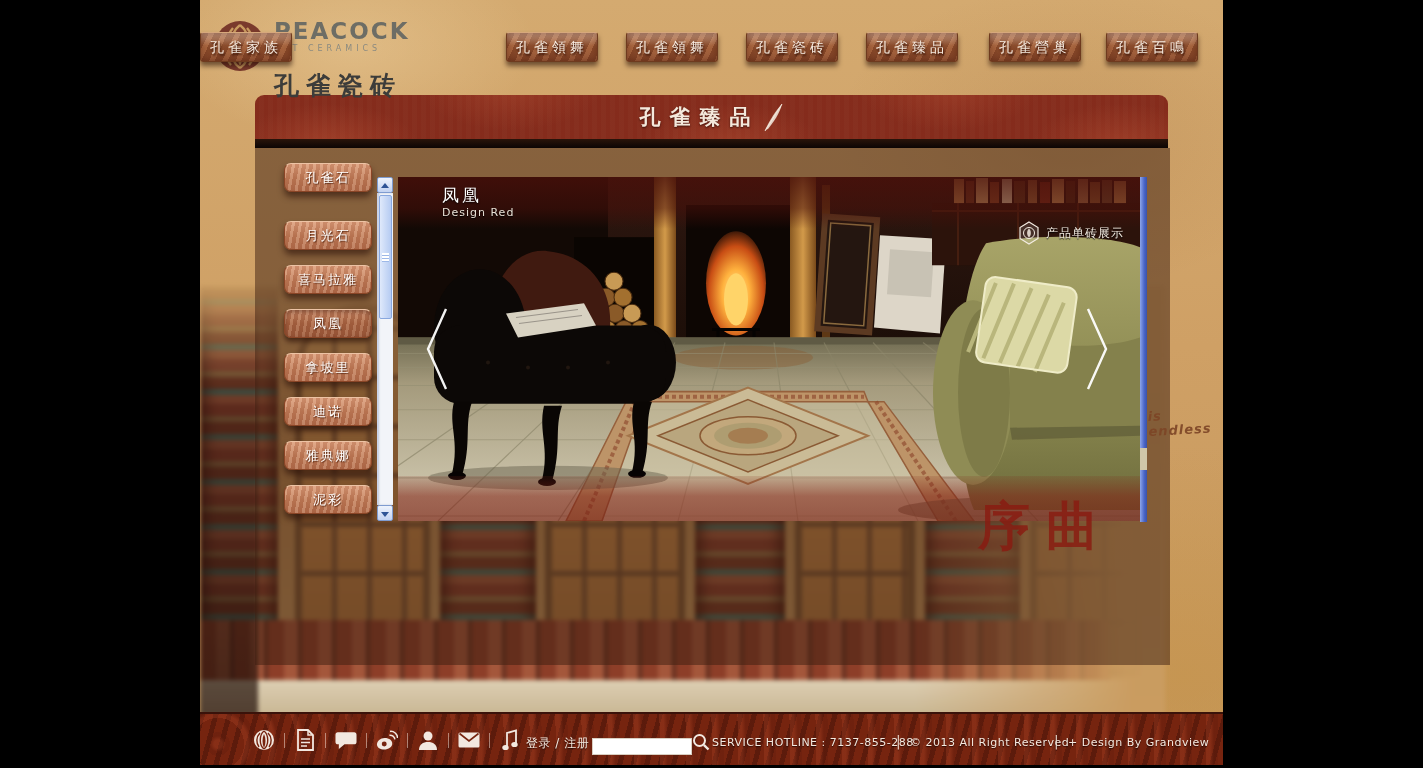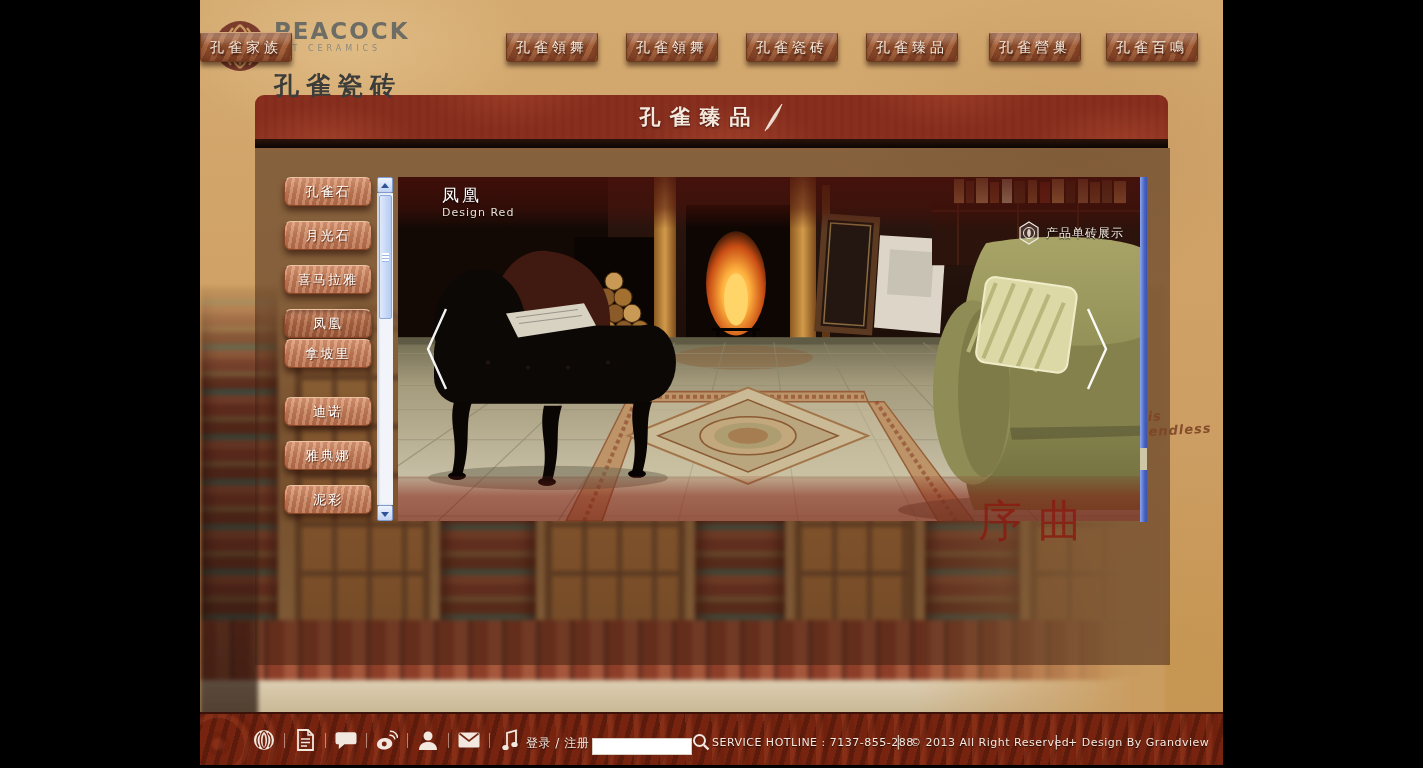--- a/index.html
+++ b/index.html
@@ -89,7 +89,7 @@
       repeating-linear-gradient(100deg, rgba(255,225,200,.15) 0 3px, rgba(120,55,30,.22) 3px 7px),
       linear-gradient(180deg,#c98a68,#aa6644 50%,#9c5a3c);
     box-shadow:0 4px 5px rgba(35,10,4,.6), inset 0 2px 4px rgba(50,15,5,.4);}
-  .sbtn:nth-of-type(1){top:29px}.sbtn:nth-of-type(2){top:73px}.sbtn:nth-of-type(3){top:117px}
+  .sbtn:nth-of-type(1){top:15px}.sbtn:nth-of-type(2){top:73px}.sbtn:nth-of-type(3){top:117px}
   .sbtn:nth-of-type(4){top:161px}.sbtn:nth-of-type(5){top:191px}.sbtn:nth-of-type(6){top:249px}
   .sbtn:nth-of-type(7){top:293px}.sbtn:nth-of-type(8){top:337px}
 

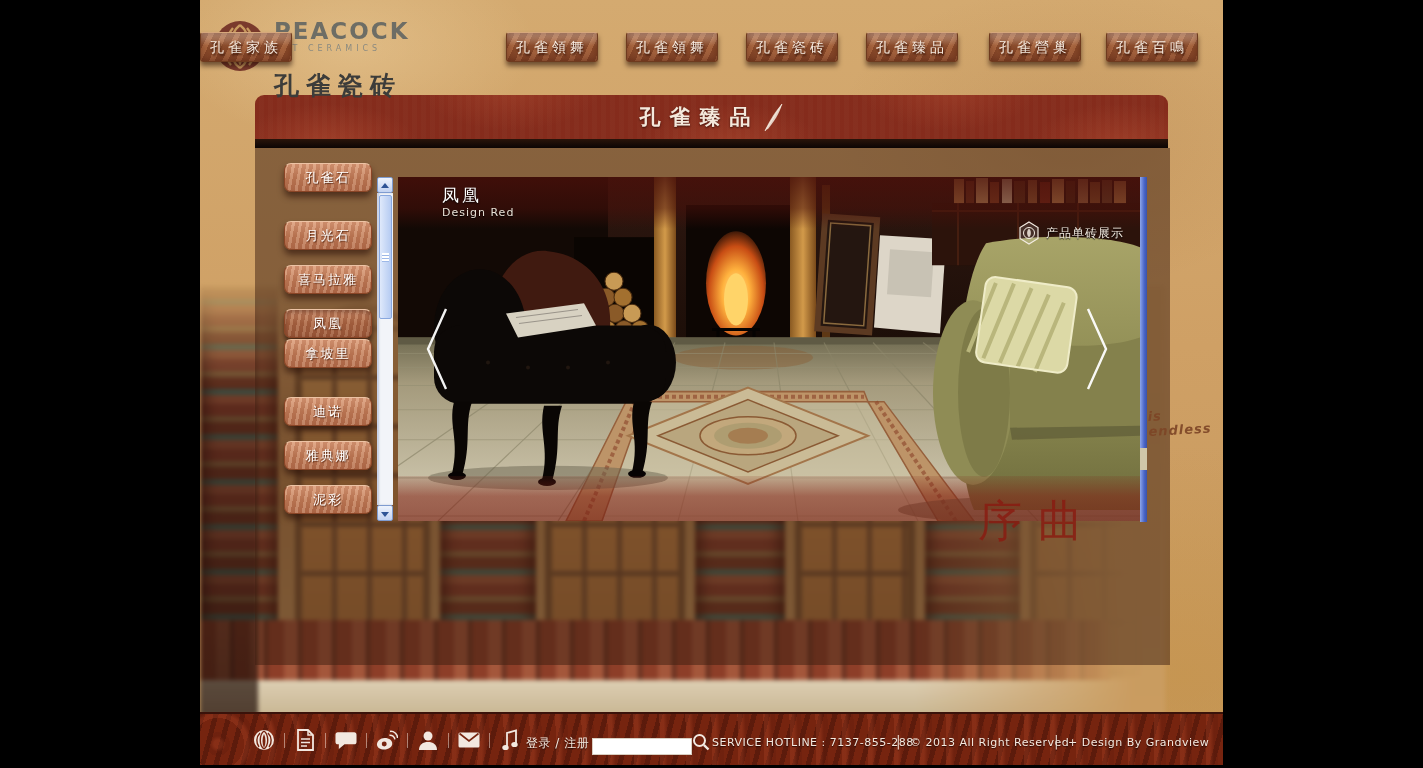--- a/index.html
+++ b/index.html
@@ -90,7 +90,7 @@
       linear-gradient(180deg,#c98a68,#aa6644 50%,#9c5a3c);
     box-shadow:0 4px 5px rgba(35,10,4,.6), inset 0 2px 4px rgba(50,15,5,.4);}
   .sbtn:nth-of-type(1){top:15px}.sbtn:nth-of-type(2){top:73px}.sbtn:nth-of-type(3){top:117px}
-  .sbtn:nth-of-type(4){top:161px}.sbtn:nth-of-type(5){top:191px}.sbtn:nth-of-type(6){top:249px}
+  .sbtn:nth-of-type(4){top:161px}.sbtn:nth-of-type(5){top:205px}.sbtn:nth-of-type(6){top:249px}
   .sbtn:nth-of-type(7){top:293px}.sbtn:nth-of-type(8){top:337px}
 
   .sscroll{position:absolute;left:122px;top:29px;width:16px;height:344px;}

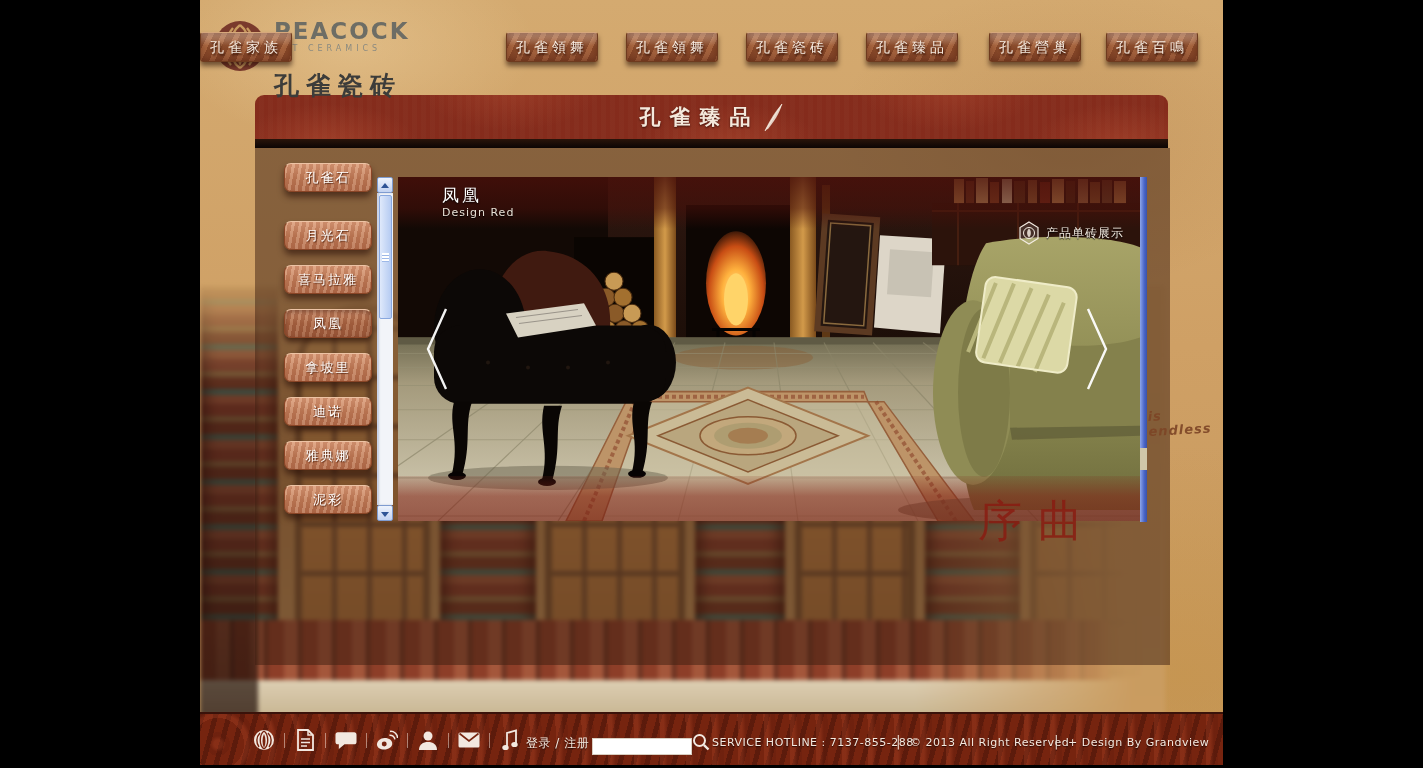--- a/index.html
+++ b/index.html
@@ -128,7 +128,7 @@
   
   .script{position:absolute;left:948px;top:407px;z-index:3;font-size:13px;font-style:italic;font-weight:bold;
     color:#7d4526;letter-spacing:1px;transform:rotate(-3deg);opacity:.9;}
-  .callig{position:absolute;left:778px;top:492px;z-index:3;font-size:44px;font-weight:normal;
+  .callig{position:absolute;left:778px;top:492px;z-index:3;font-size:52px;font-weight:bold;
     color:#8a1a10;letter-spacing:16px;opacity:.8;text-align:center;}
 
   

